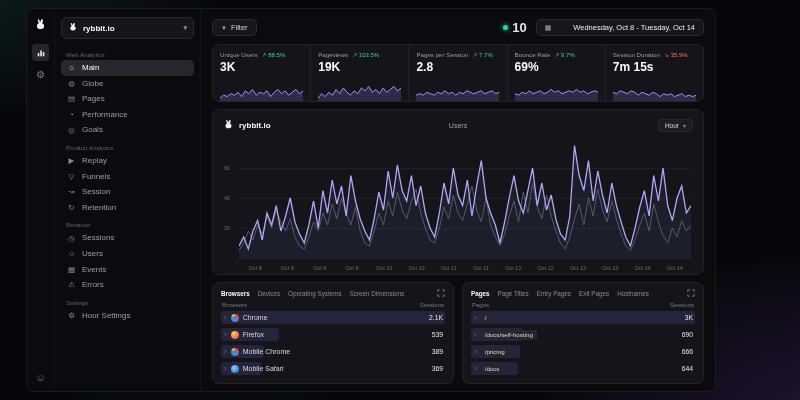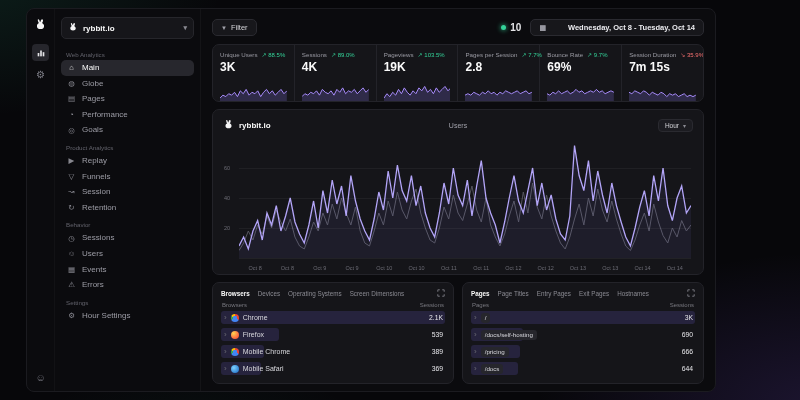--- a/index.html
+++ b/index.html
@@ -47,7 +47,7 @@
   .funnel { font-size:6px; color:#a1a1aa; }
   .cal { font-size:7px; color:#a1a1aa; }
   .top-right { margin-left:auto; display:flex; align-items:center; gap:9px; }
-  .live { display:flex; align-items:center; gap:4px; font-size:10px; font-weight:bold; color:#e4e4e7;justify-content:center; }
+  .live { display:flex; align-items:center; gap:4px; font-size:13px; font-weight:bold; color:#e4e4e7;justify-content:center; }
   .live-dot { width:5px; height:5px; border-radius:50%; background:#34d399; box-shadow:0 0 5px #34d399; }
 
   

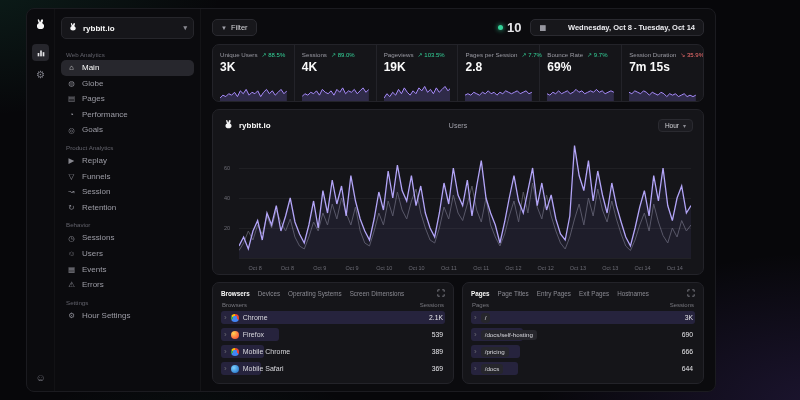--- a/index.html
+++ b/index.html
@@ -43,7 +43,7 @@
   .btn { display:flex; align-items:center; gap:4px; background:#17171b; border:1px solid #2a2a30;
          border-radius:5px; padding:3px 8px; font-size:7.5px; color:#d4d4d8; cursor:pointer;
          font-family:"Liberation Sans", sans-serif; }
-  .btn-date { font-weight:bold; color:#ececf0;gap:22px; }
+  .btn-date { font-weight:normal; color:#ececf0;gap:22px; }
   .funnel { font-size:6px; color:#a1a1aa; }
   .cal { font-size:7px; color:#a1a1aa; }
   .top-right { margin-left:auto; display:flex; align-items:center; gap:9px; }

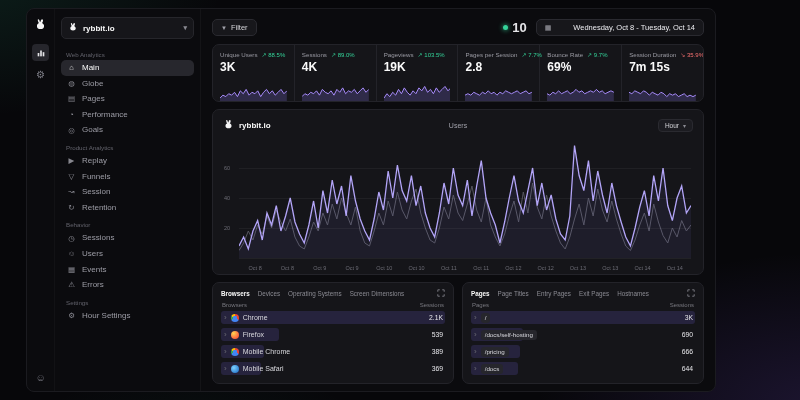--- a/index.html
+++ b/index.html
@@ -232,17 +232,6 @@
       </div>
       <div class="stat">
         <div class="stat-top">
-          <span class="stat-label">Sessions</span>
-          <span class="stat-change"><span>↗</span> <span>89.0%</span></span>
-        </div>
-        <div class="stat-value">4K</div>
-        <svg class="spark" viewBox="0 0 100 20" preserveAspectRatio="none">
-            <polygon points="0,20 0.0,14.5 4.3,10.9 8.7,12.7 13.0,9.1 17.4,10.9 21.7,7.3 26.1,12.7 30.4,5.5 34.8,9.1 39.1,10.9 43.5,7.3 47.8,12.7 52.2,5.5 56.5,9.1 60.9,3.6 65.2,10.9 69.6,7.3 73.9,9.1 78.3,5.5 82.6,10.9 87.0,7.3 91.3,3.6 95.7,9.1 100.0,5.5 100,20" fill="rgba(139,122,246,0.22)"></polygon>
-            <polyline points="0.0,14.5 4.3,10.9 8.7,12.7 13.0,9.1 17.4,10.9 21.7,7.3 26.1,12.7 30.4,5.5 34.8,9.1 39.1,10.9 43.5,7.3 47.8,12.7 52.2,5.5 56.5,9.1 60.9,3.6 65.2,10.9 69.6,7.3 73.9,9.1 78.3,5.5 82.6,10.9 87.0,7.3 91.3,3.6 95.7,9.1 100.0,5.5" fill="none" stroke="#a78bfa" stroke-width="1" vector-effect="non-scaling-stroke"></polyline>
-          </svg>
-      </div>
-      <div class="stat">
-        <div class="stat-top">
           <span class="stat-label">Pageviews</span>
           <span class="stat-change"><span>↗</span> <span>103.5%</span></span>
         </div>

